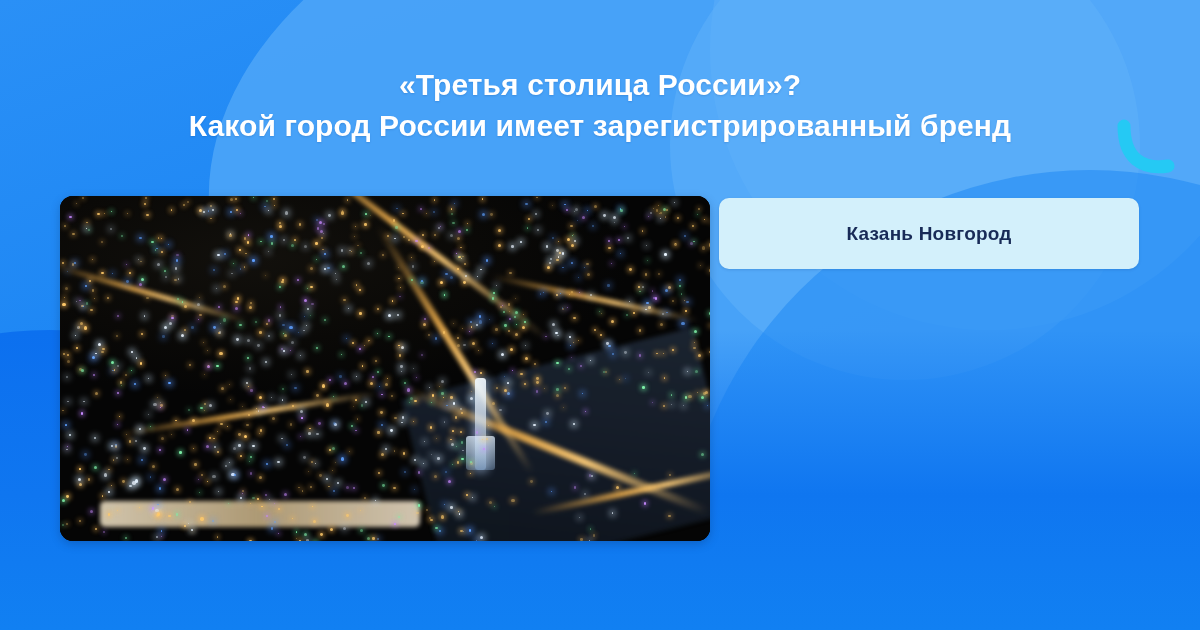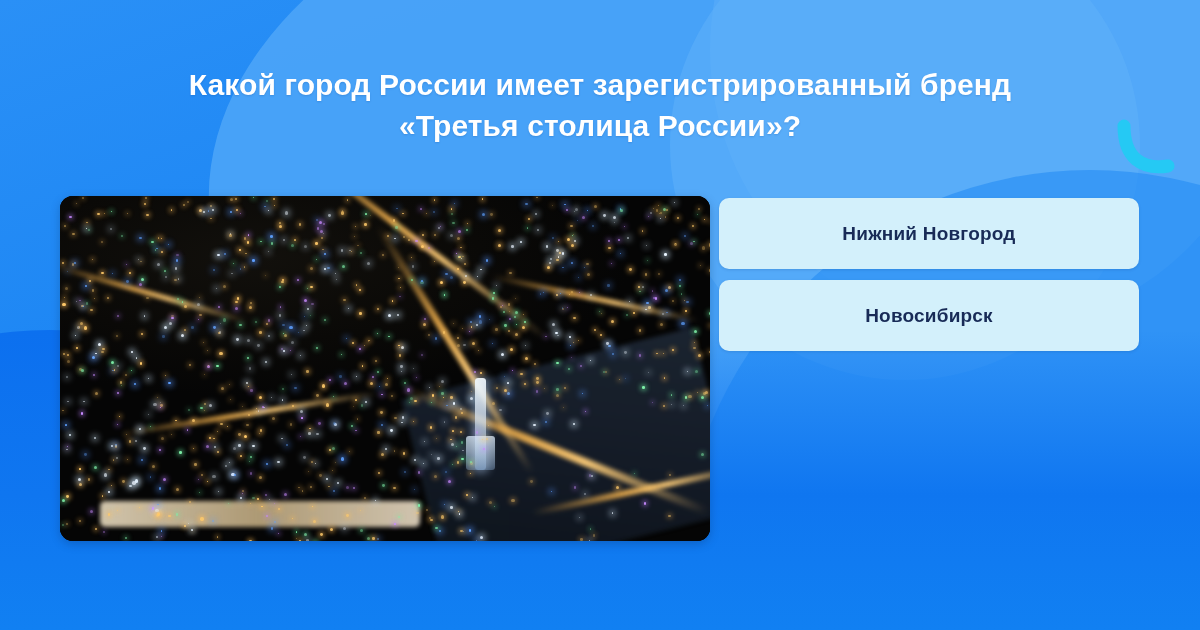--- a/index.html
+++ b/index.html
@@ -186,8 +186,8 @@
   </svg>
 
   <h1 class="title">
+    <span class="title-line">«Третья столица России»?</span>
     <span class="title-line">Какой город России имеет зарегистрированный бренд</span>
-    <span class="title-line">«Третья столица России»?</span>
   </h1>
 
   <div class="photo-card">

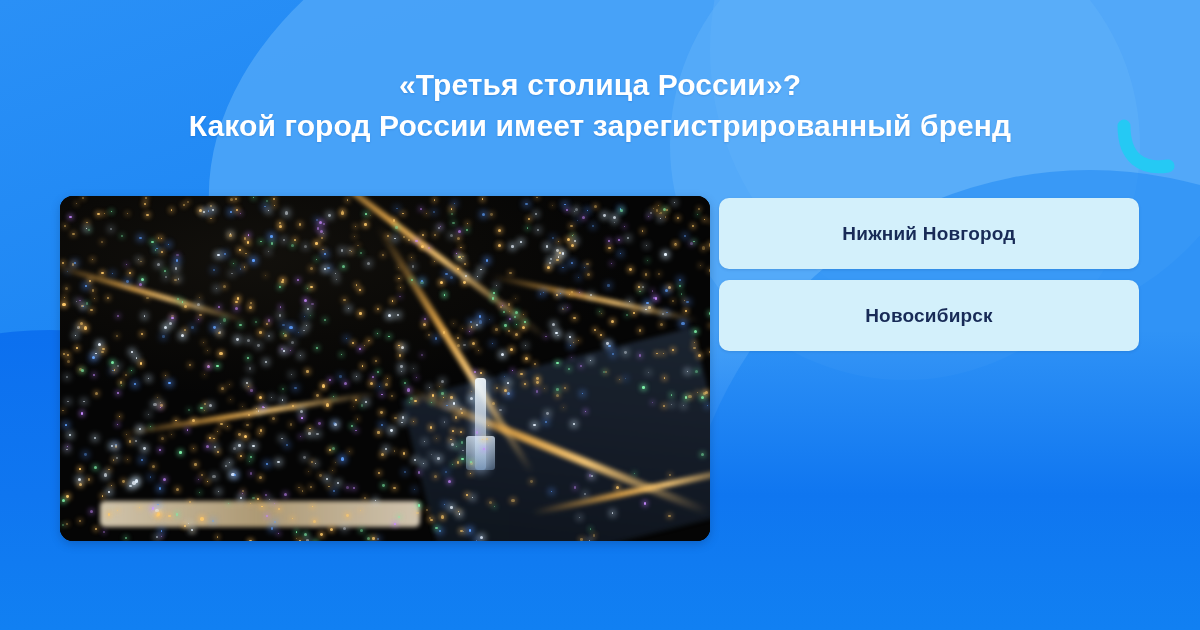--- a/index.html
+++ b/index.html
@@ -1166,7 +1166,7 @@
 
   <div class="answers">
     <div class="answer">
-      <span>Нижний Новгород</span>
+      <span>Казань Новгород</span>
     </div>
     <div class="answer">
       <span>Новосибирск</span>

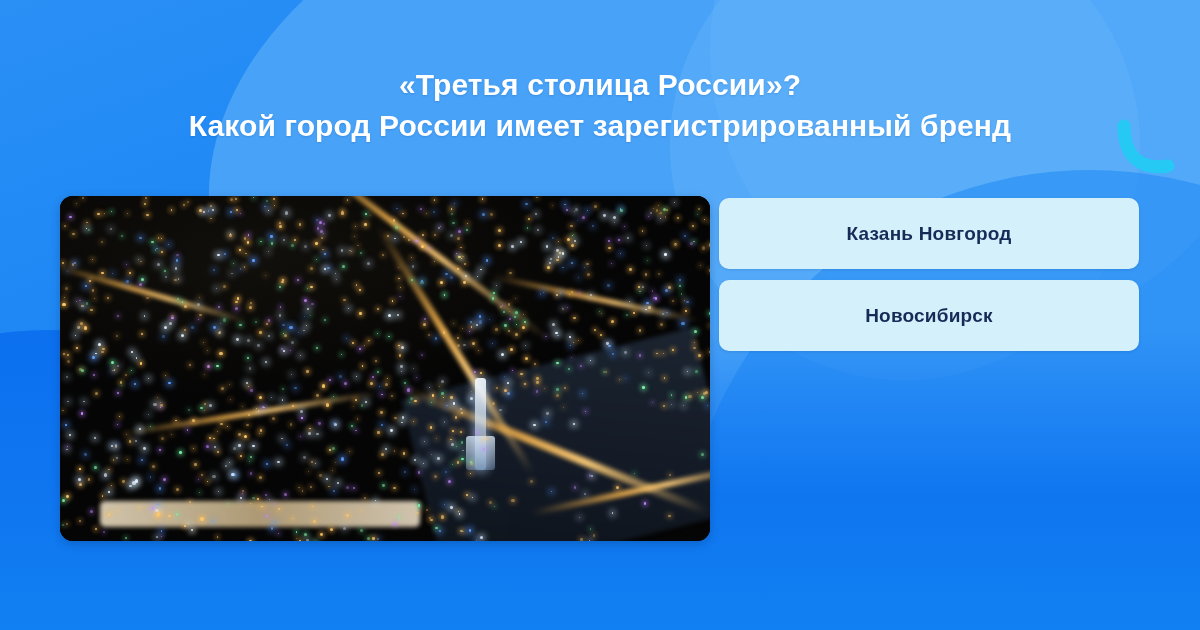--- a/index.html
+++ b/index.html
@@ -1168,9 +1168,6 @@
     <div class="answer">
       <span>Казань Новгород</span>
     </div>
-    <div class="answer">
-      <span>Новосибирск</span>
-    </div>
   </div>
 
 </div>

